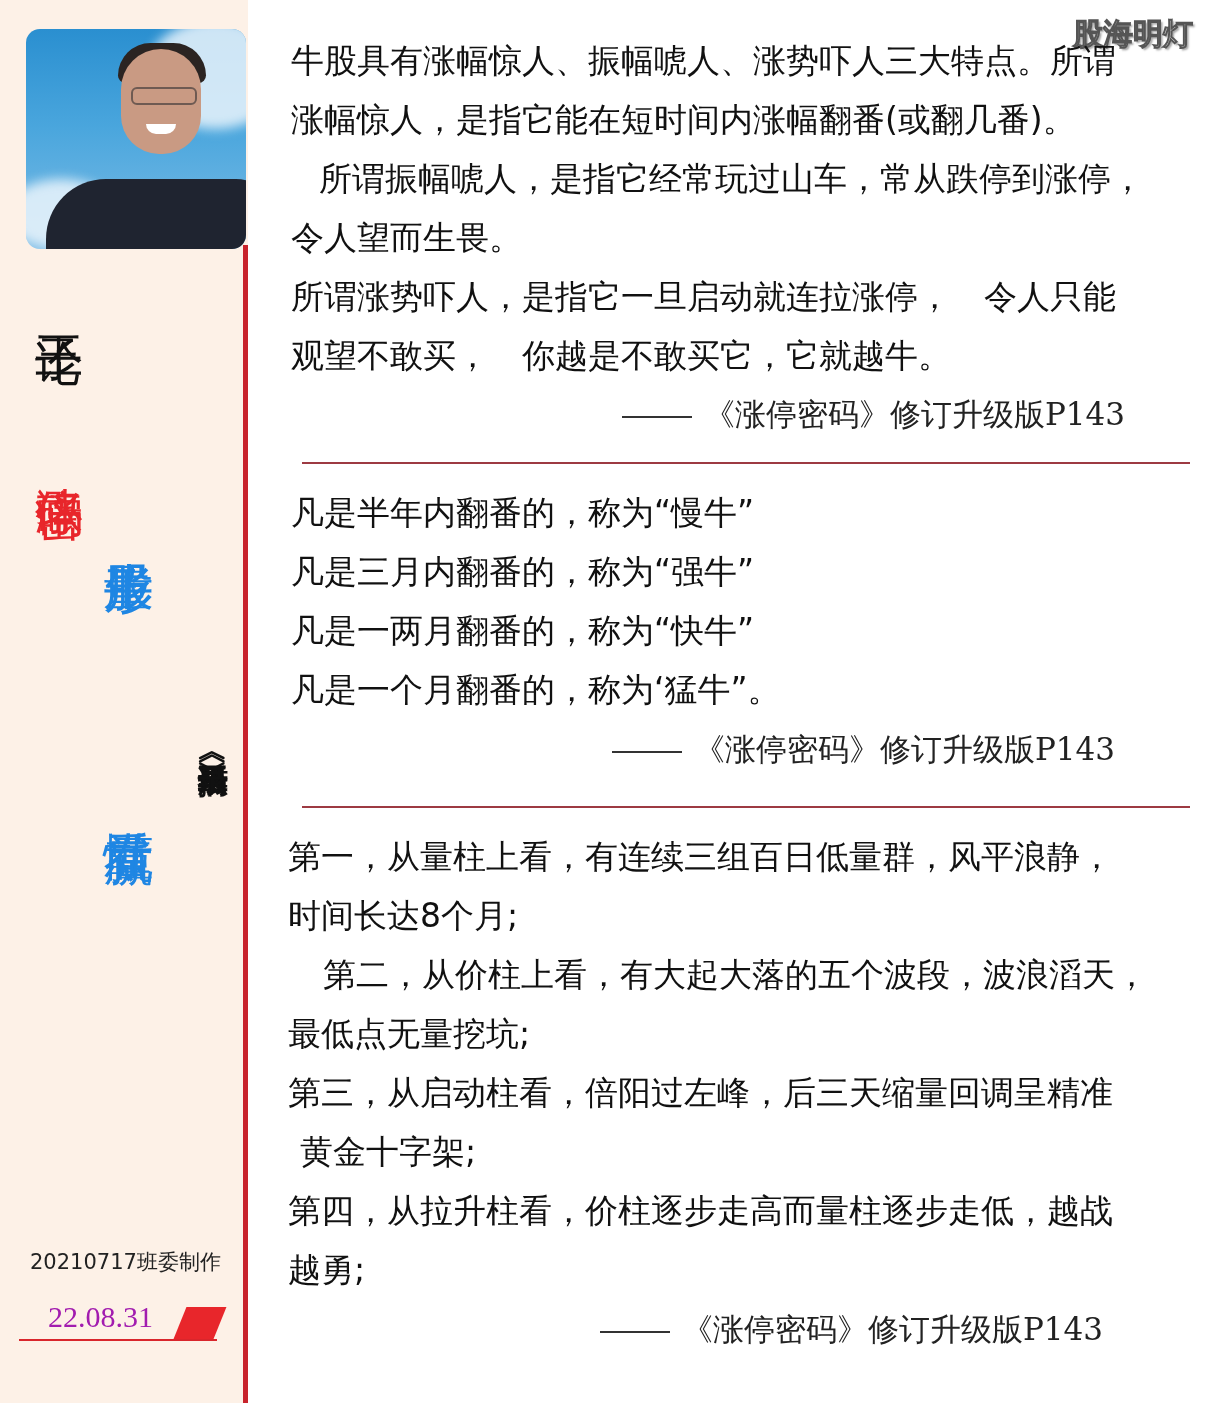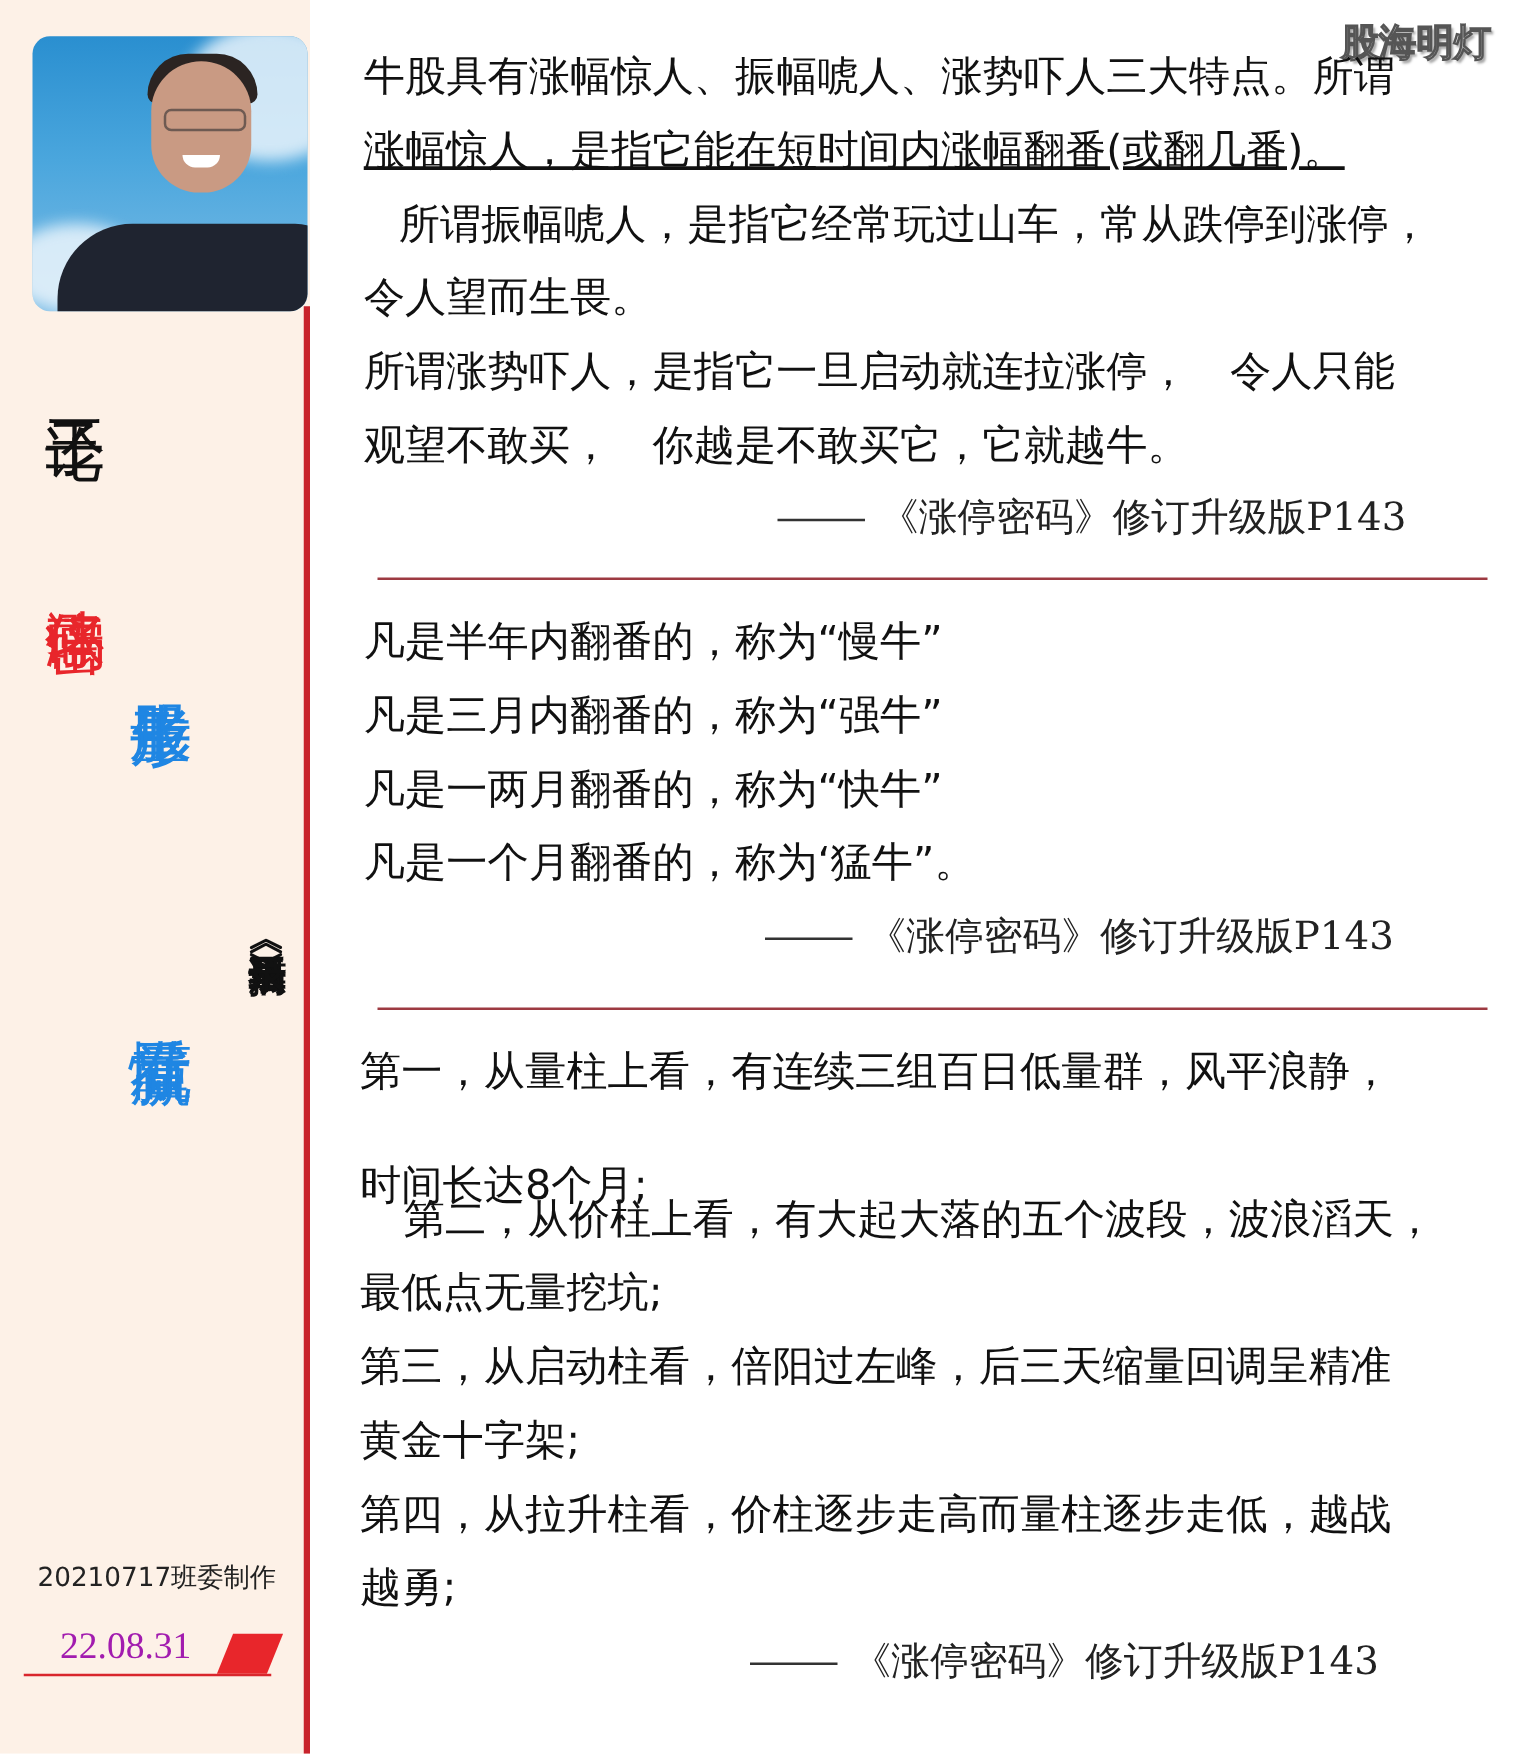--- a/index.html
+++ b/index.html
@@ -104,7 +104,7 @@
 <div class="content">
 
   <div class="p" style="left:291px; top:44px;">牛股具有涨幅惊人、振幅唬人、涨势吓人三大特点。所谓</div>
-  <div class="p" style="left:291px; top:103px;text-decoration:underline;">涨幅惊人，是指它能在短时间内涨幅翻番(或翻几番)。</div>
+  <div class="p" style="left:291px; top:103px;">涨幅惊人，是指它能在短时间内涨幅翻番(或翻几番)。</div>
   <div class="p" style="left:291px; top:162px;margin-left:28px;">所谓振幅唬人，是指它经常玩过山车，常从跌停到涨停，</div>
   <div class="p" style="left:291px; top:221px;">令人望而生畏。</div>
   <div class="p" style="left:291px; top:280px;">所谓涨势吓人，是指它一旦启动就连拉涨停，　令人只能</div>

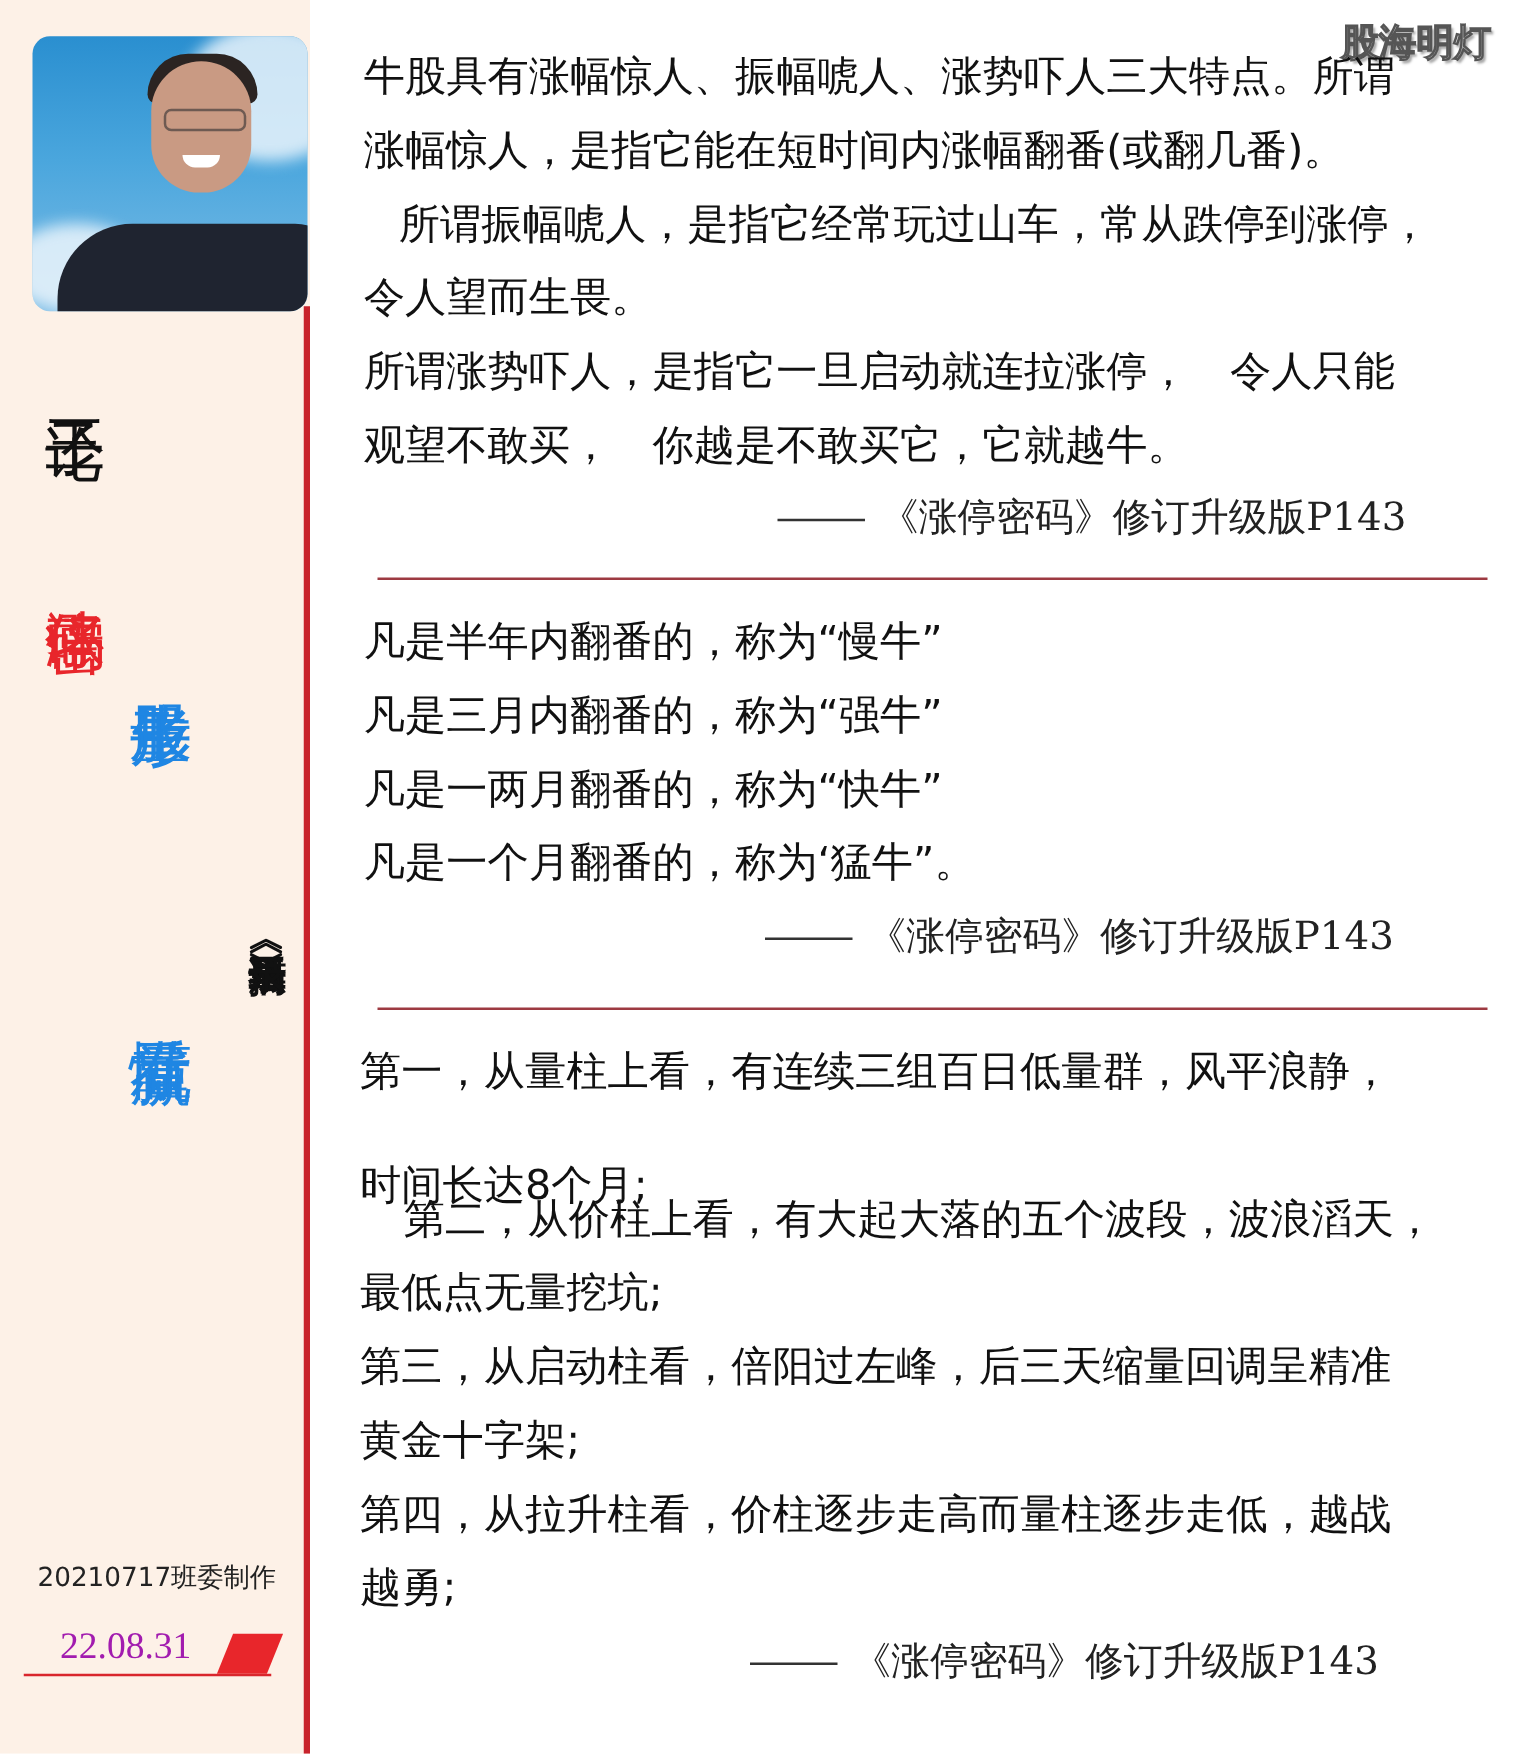--- a/index.html
+++ b/index.html
@@ -120,7 +120,7 @@
   <div class="divider" style="top:806px;"></div>
 
   <div class="p" style="left:288px; top:840px;">第一，从量柱上看，有连续三组百日低量群，风平浪静，</div>
-  <div class="p" style="left:288px; top:899px;margin-top:32px;">时间长达8个月;</div>
+  <div class="p" style="left:288px; top:899px;">时间长达8个月;</div>
   <div class="p" style="left:288px; top:958px;margin-left:35px;">第二，从价柱上看，有大起大落的五个波段，波浪滔天，</div>
   <div class="p" style="left:288px; top:1017px;">最低点无量挖坑;</div>
   <div class="p" style="left:288px; top:1076px;text-align:right;">第三，从启动柱看，倍阳过左峰，后三天缩量回调呈精准</div>

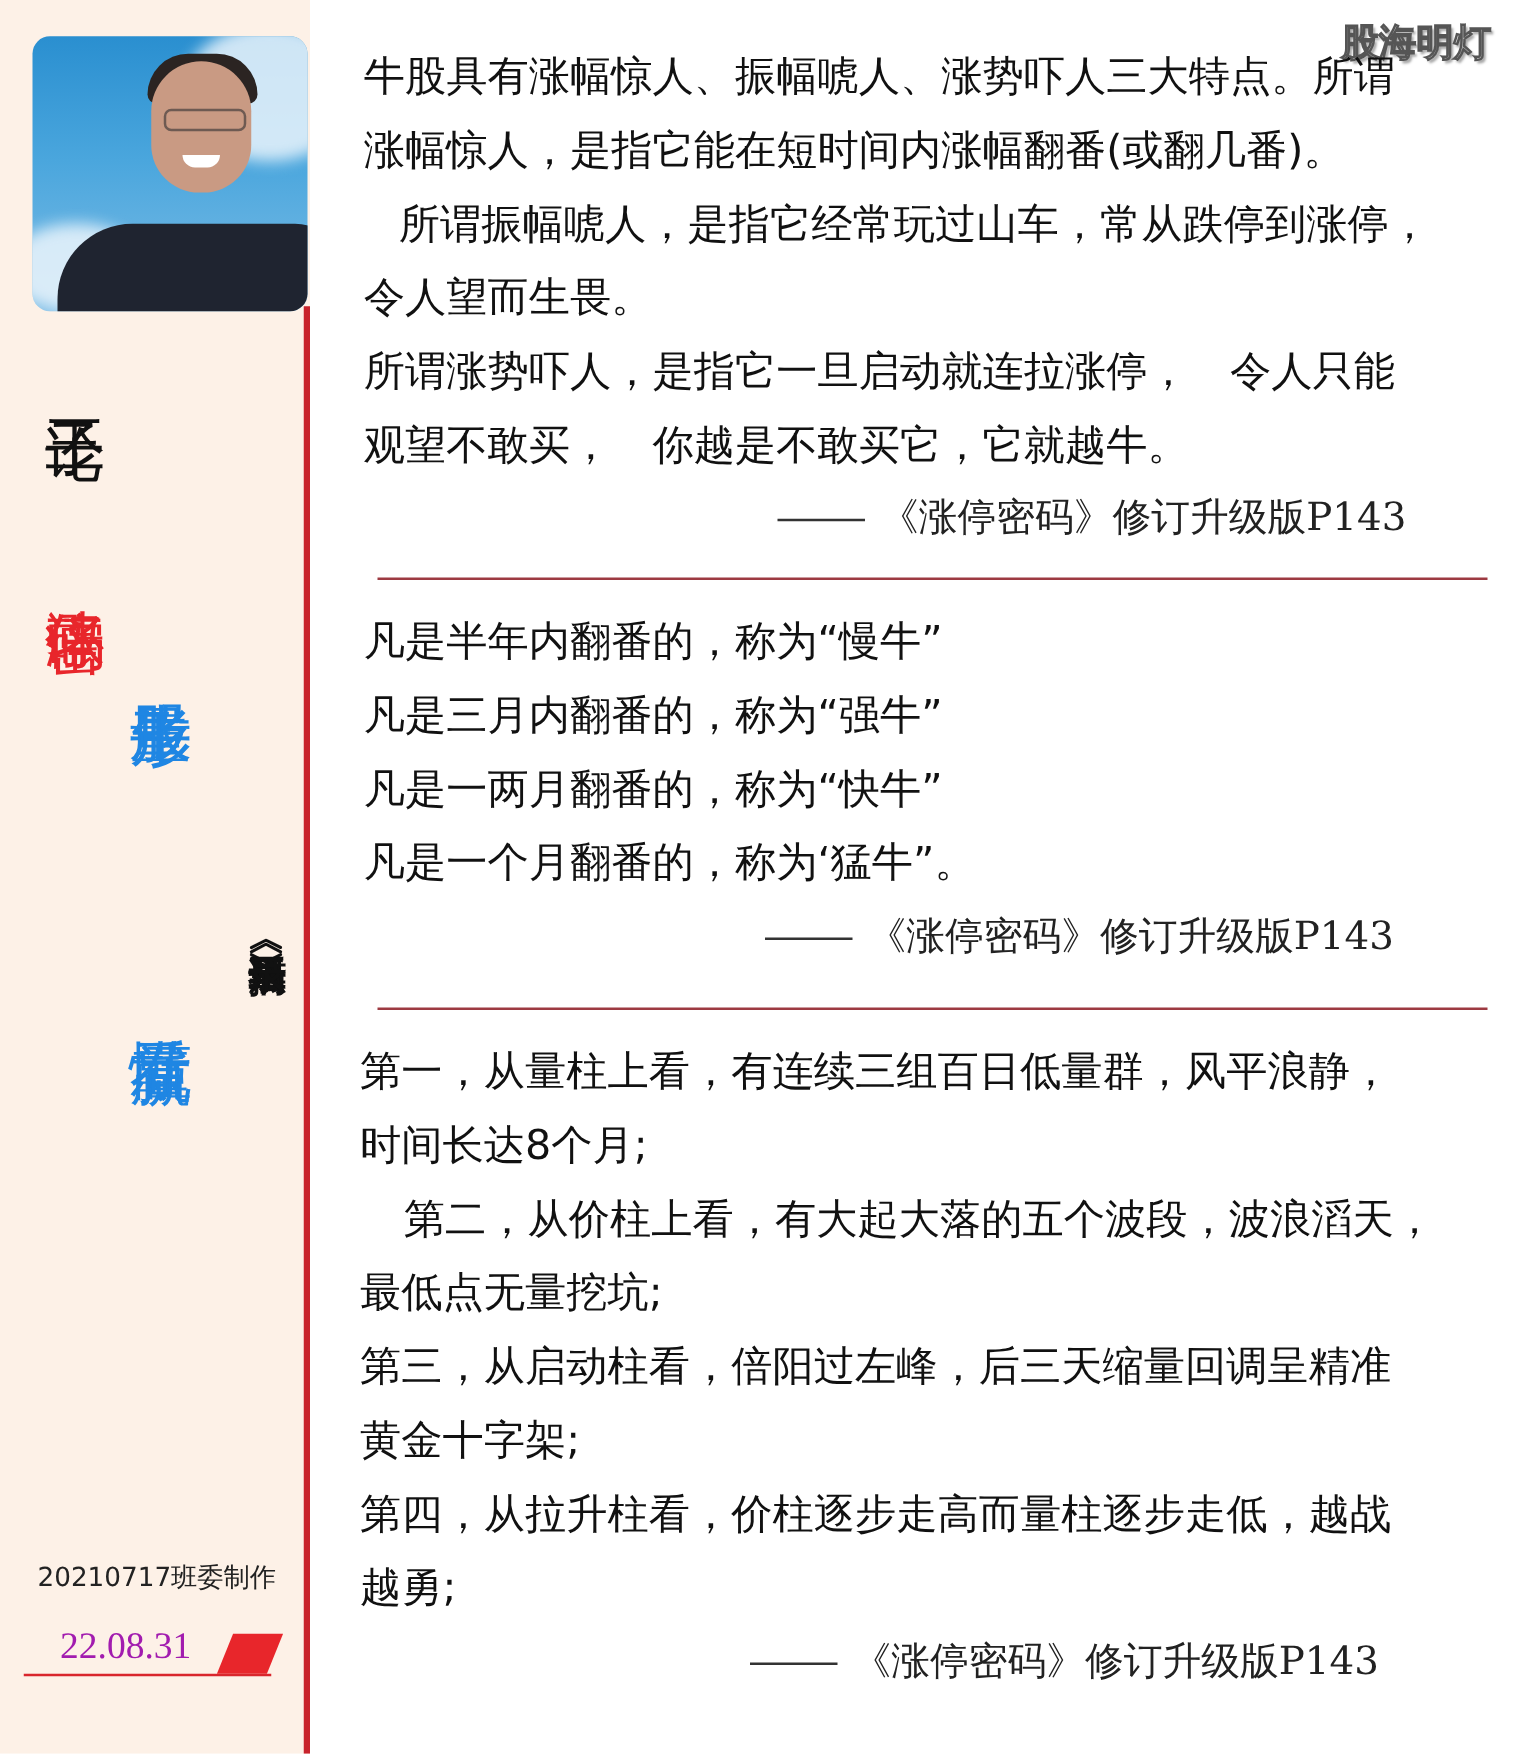--- a/index.html
+++ b/index.html
@@ -124,7 +124,7 @@
   <div class="p" style="left:288px; top:958px;margin-left:35px;">第二，从价柱上看，有大起大落的五个波段，波浪滔天，</div>
   <div class="p" style="left:288px; top:1017px;">最低点无量挖坑;</div>
   <div class="p" style="left:288px; top:1076px;text-align:right;">第三，从启动柱看，倍阳过左峰，后三天缩量回调呈精准</div>
-  <div class="p" style="left:288px; top:1135px;">黄金十字架;</div>
+  <div class="p" style="left:300px; top:1135px;">黄金十字架;</div>
   <div class="p" style="left:288px; top:1194px;">第四，从拉升柱看，价柱逐步走高而量柱逐步走低，越战</div>
   <div class="p" style="left:288px; top:1253px;">越勇;</div>
   <div class="cite" style="left:600px; top:1314px;"><span class="dash"></span><span>《涨停密码》修订升级版P143</span></div>

